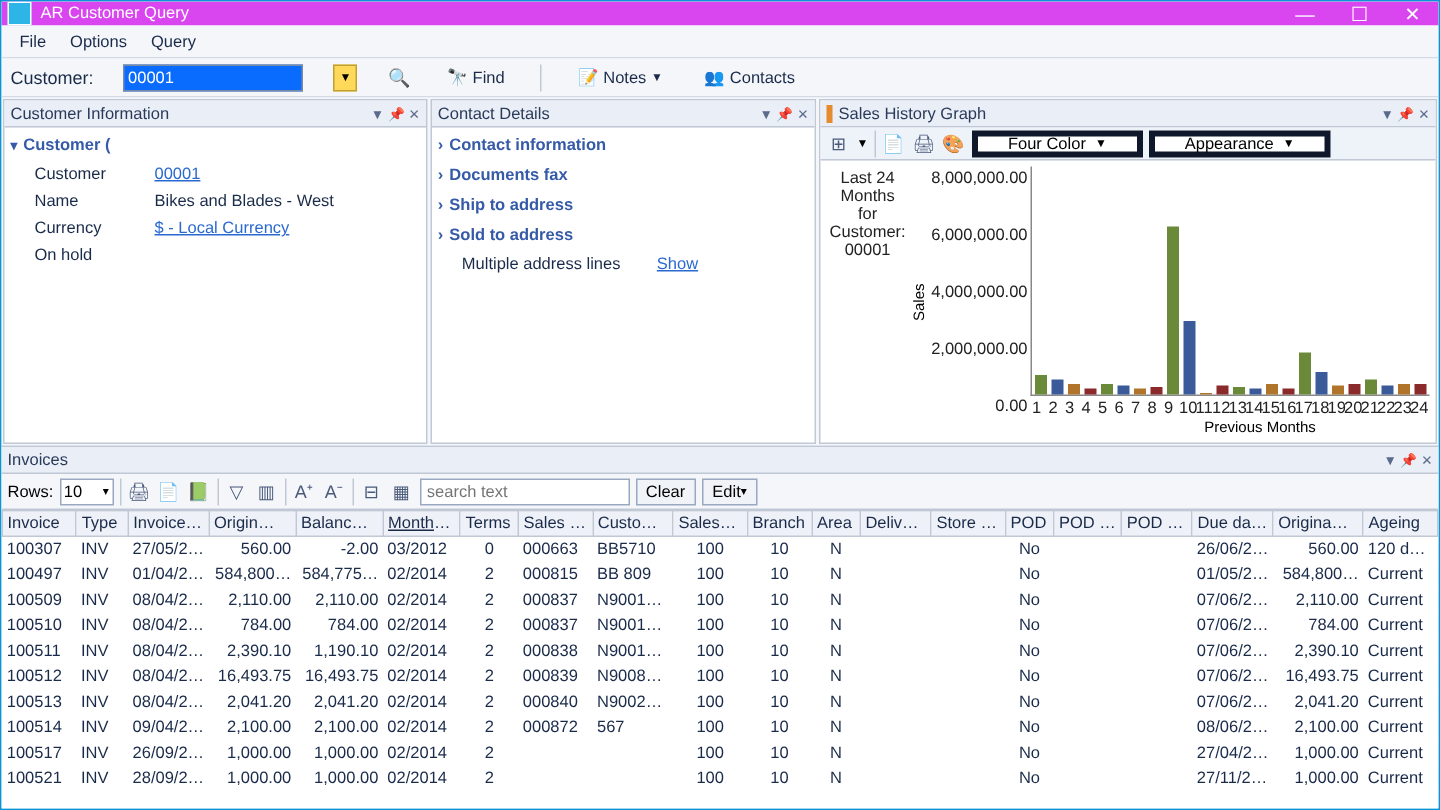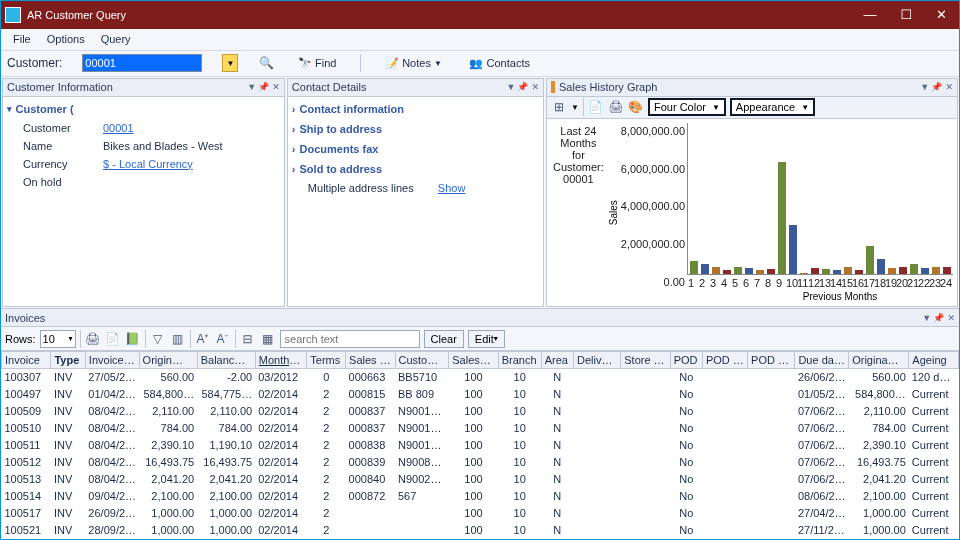--- a/index.html
+++ b/index.html
@@ -4,7 +4,7 @@
 <style>
 *{box-sizing:border-box;margin:0;padding:0;font-family:"Segoe UI",Tahoma,sans-serif;font-size:11px}
 body{background:#fff;width:960px;height:540px;overflow:hidden;display:flex;flex-direction:column;border:1px solid #0a96d4}
-.titlebar{background:#7f1d1d;color:#fff;height:28px;display:flex;align-items:center;padding:0 4px;font-size:12px}
+.titlebar{background:#d946ef;color:#fff;height:16px;display:flex;align-items:center;padding:0 4px;font-size:12px}
 .titlebar .ticon{width:16px;height:16px;background:#2db5e8;margin-right:6px;border:1px solid #fff}
 .titlebar .title{flex:1}
 .titlebar .winbtns{display:flex;gap:24px;padding-right:8px}

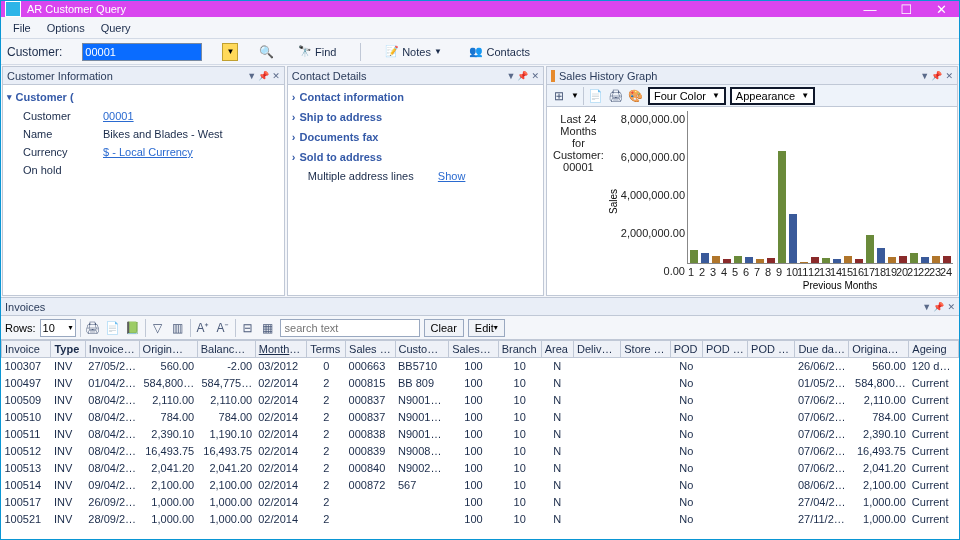--- a/index.html
+++ b/index.html
@@ -36,7 +36,7 @@
 .kvrow .v{color:#1a2b4a}
 .kvrow .lnk{color:#2a6ad0;text-decoration:underline;cursor:pointer}
 .chartbar{background:#eef3fa;height:22px;border-bottom:1px solid #c0c8d6;display:flex;align-items:center;padding:0 4px;gap:4px}
-.chartbar .sel{border:2px solid #0f172a;background:#fff;padding:1px 4px;height:18px;display:flex;align-items:center;gap:6px;cursor:pointer}
+.chartbar .sel{border:4px solid #0f172a;background:#fff;padding:1px 20px;height:18px;display:flex;align-items:center;gap:6px;cursor:pointer}
 .chart{flex:1;display:flex;flex-direction:row;padding:4px}
 .chart-title{text-align:center;font-size:11px;color:#222;padding:2px}
 .plot{flex:1;display:flex}

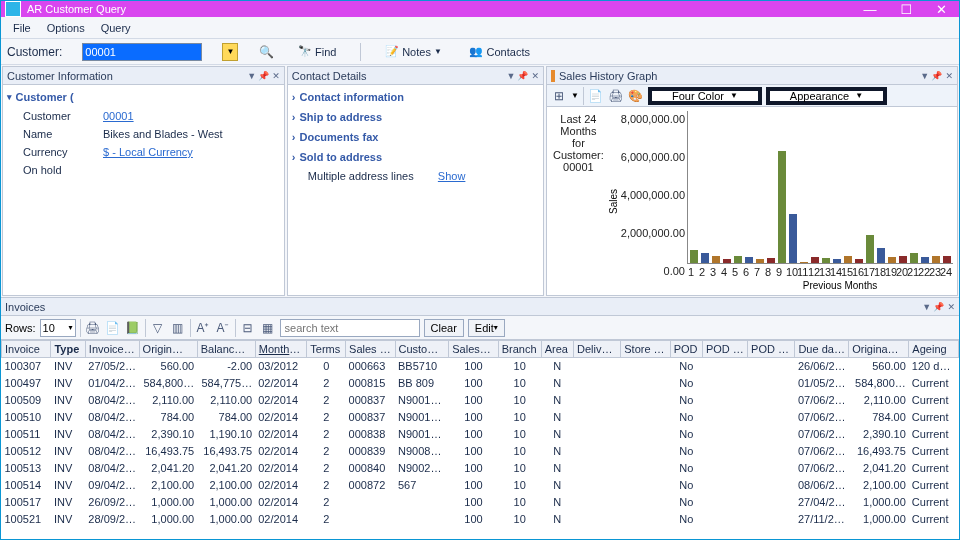--- a/index.html
+++ b/index.html
@@ -138,8 +138,8 @@
     <div class="pbody">
       <div id="cd-sections">
           <div class="section">Contact information</div>
+          <div class="section">Documents fax</div>
           <div class="section">Ship to address</div>
-          <div class="section">Documents fax</div>
           <div class="section">Sold to address</div>
         </div>
       <div class="kvrow">

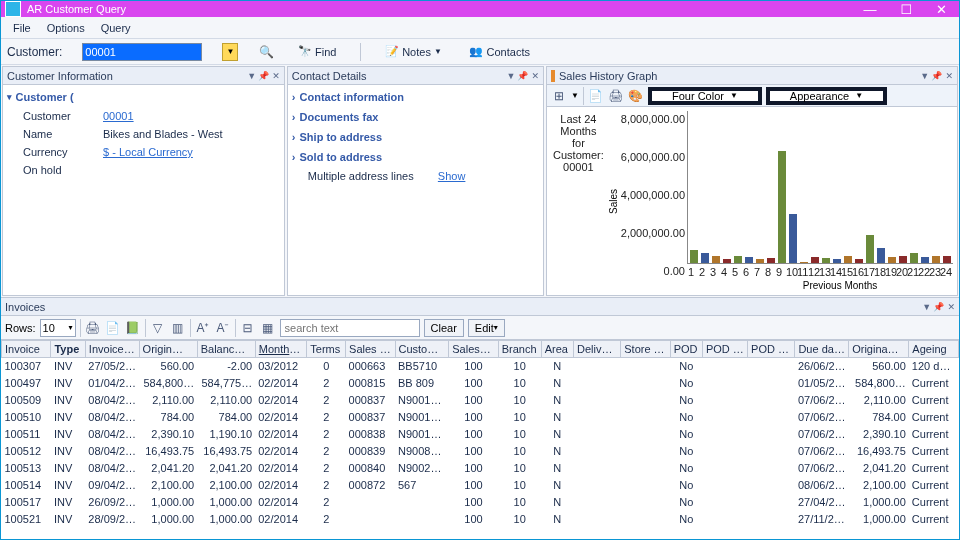--- a/index.html
+++ b/index.html
@@ -277,7 +277,7 @@
         <thead>
           <tr id="invhead">
             <th style="width: 46px;">Invoice</th>
-            <th style="width: 32px; font-weight: bold;">Type</th>
+            <th style="width: 32px;">Type</th>
             <th style="width: 50px;">Invoice…</th>
             <th style="width: 54px;">Origin…</th>
             <th style="width: 54px;">Balanc…</th>

